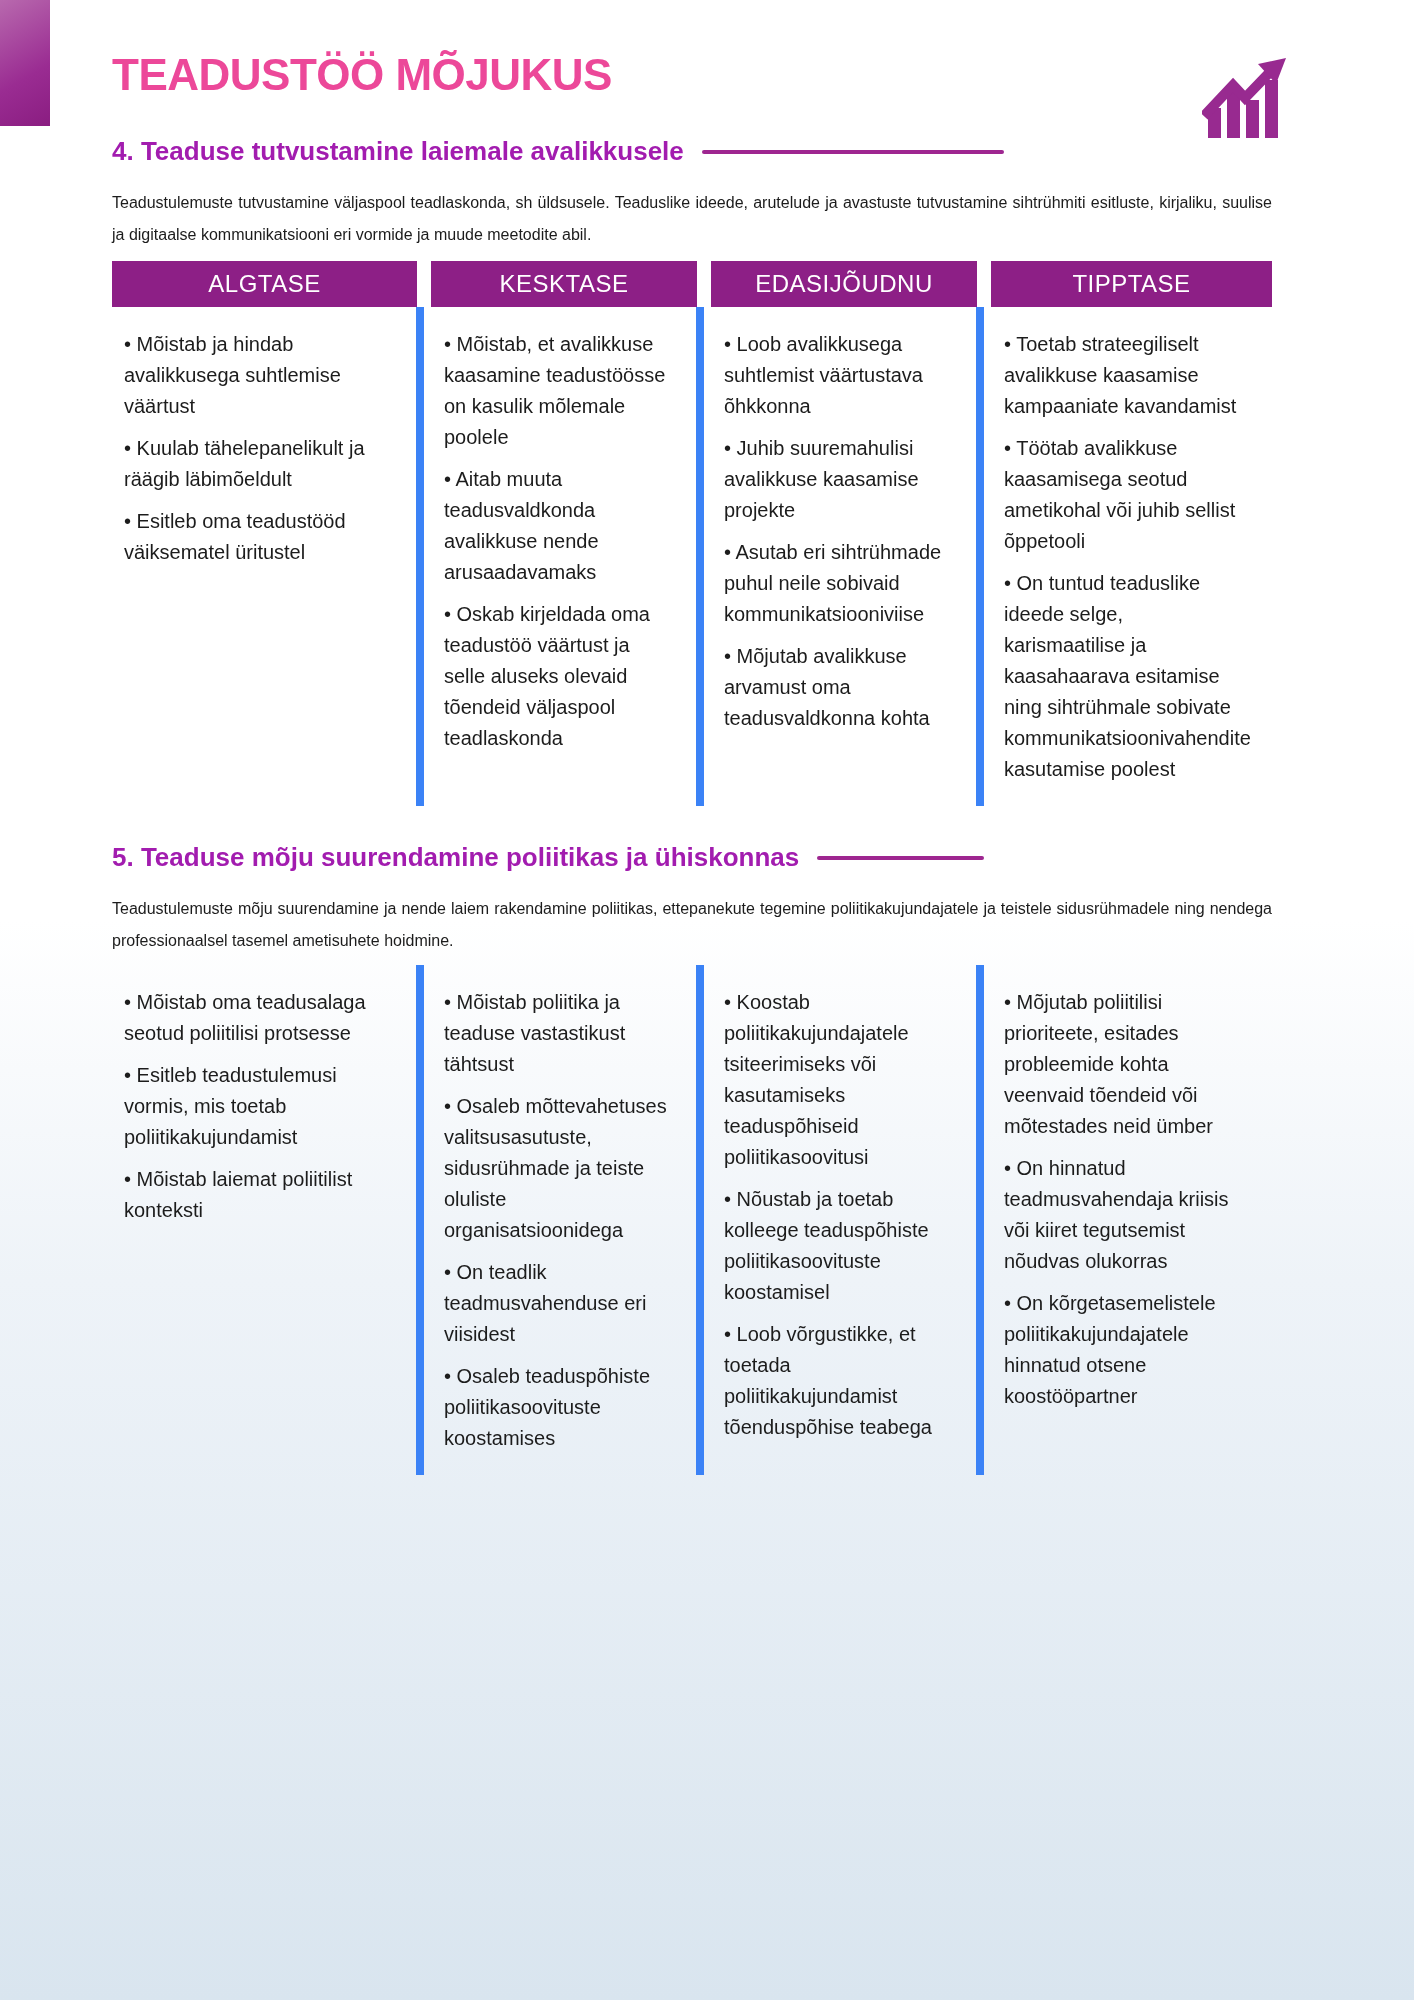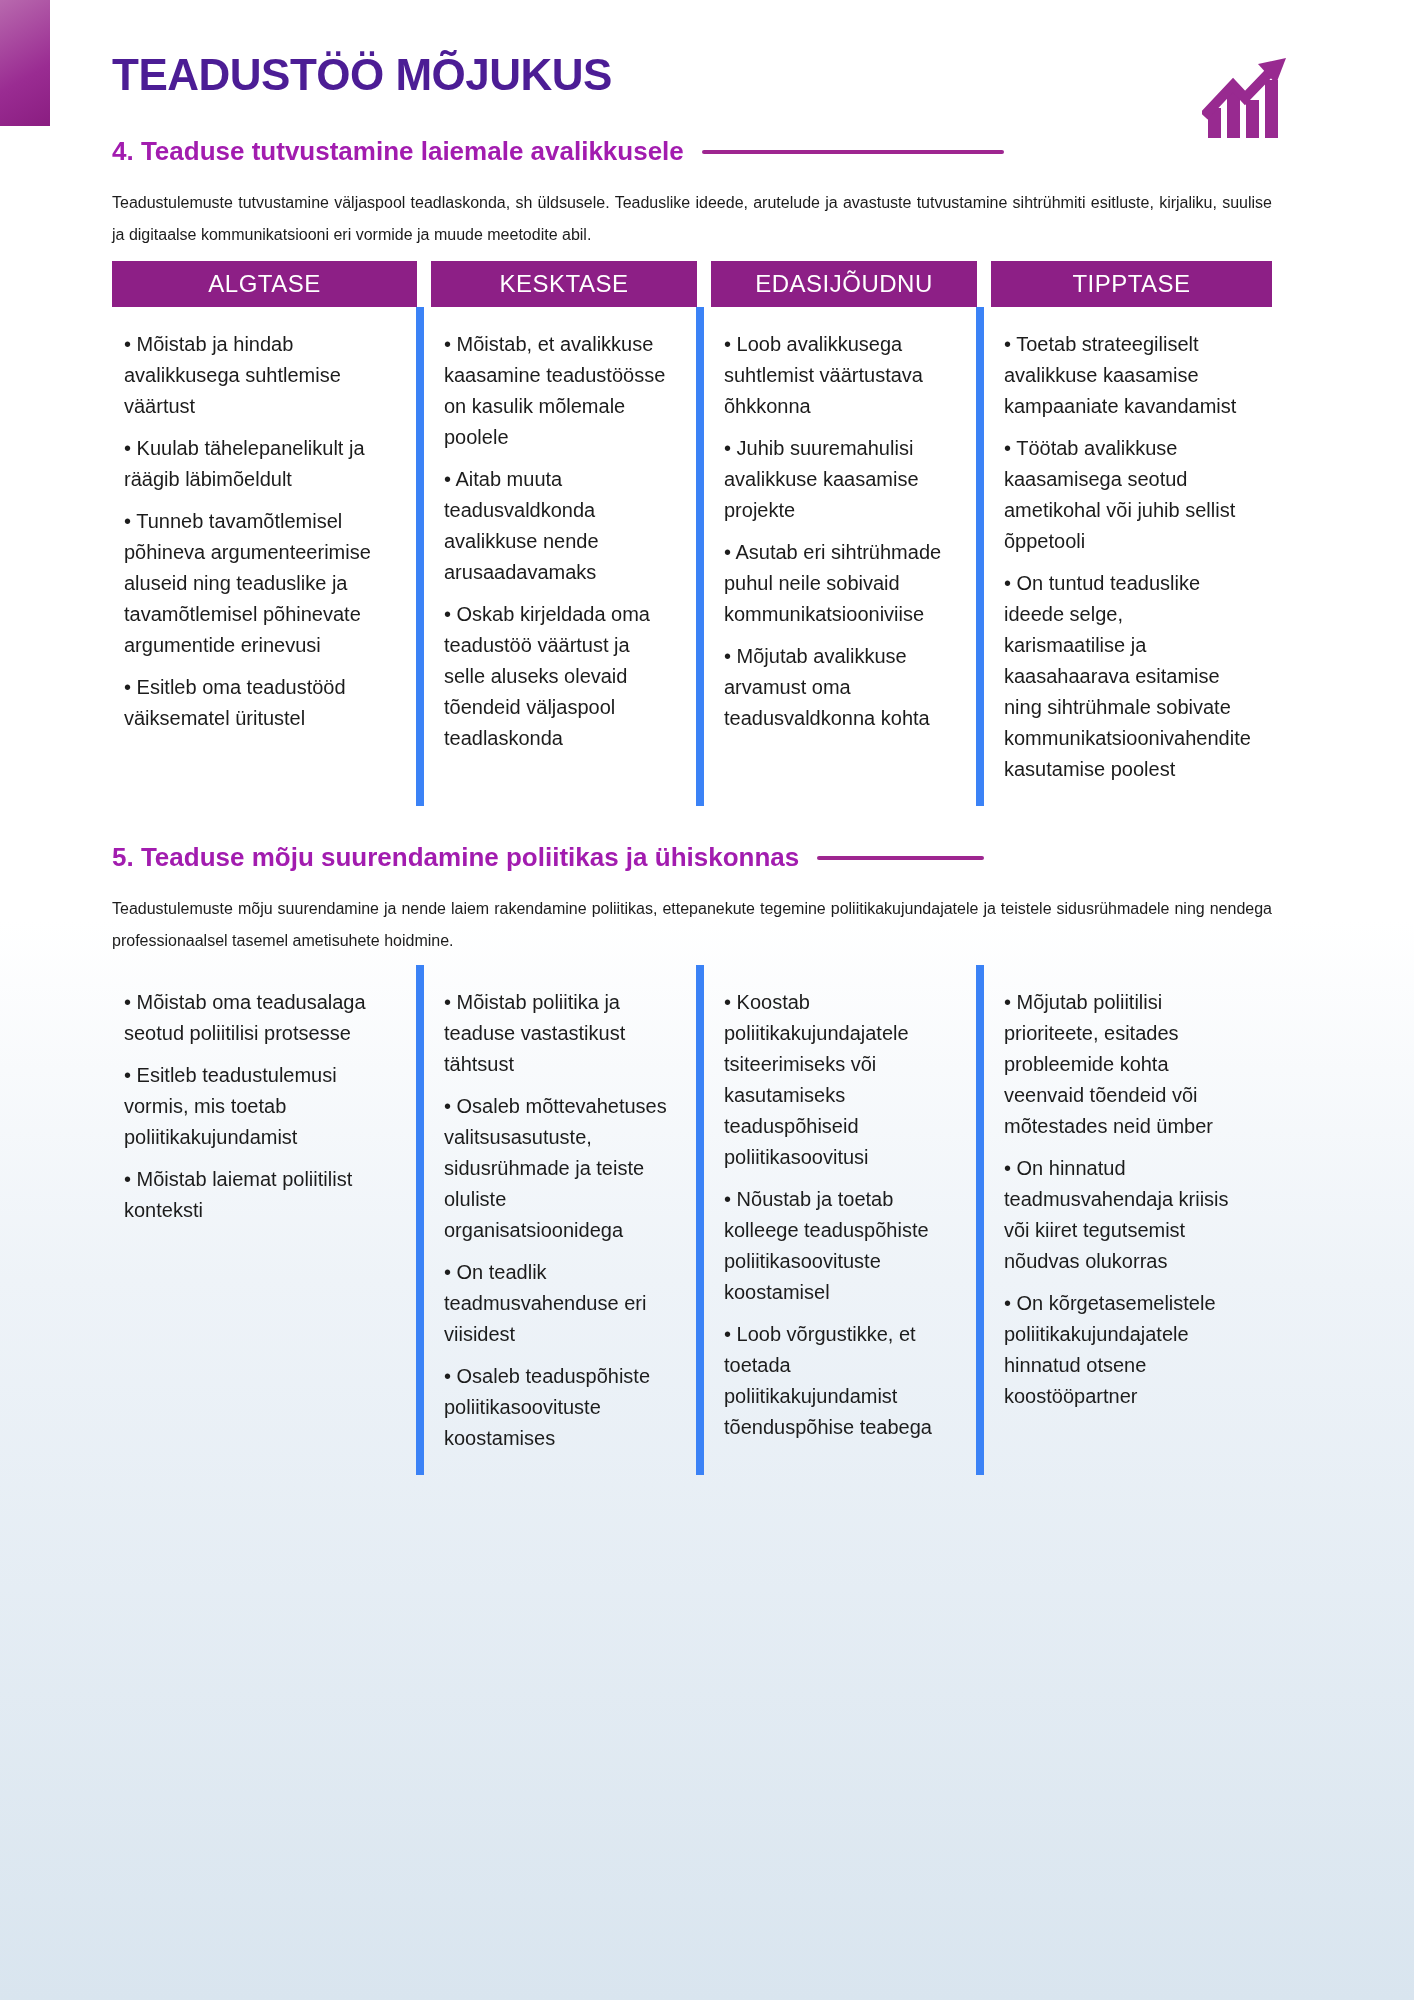--- a/index.html
+++ b/index.html
@@ -33,7 +33,7 @@
     font-size: 44px;
     font-weight: bold;
     letter-spacing: -0.5px;
-    color: #4c1d95;
+    color: #ec4899;
   }
 
   .growth-icon {

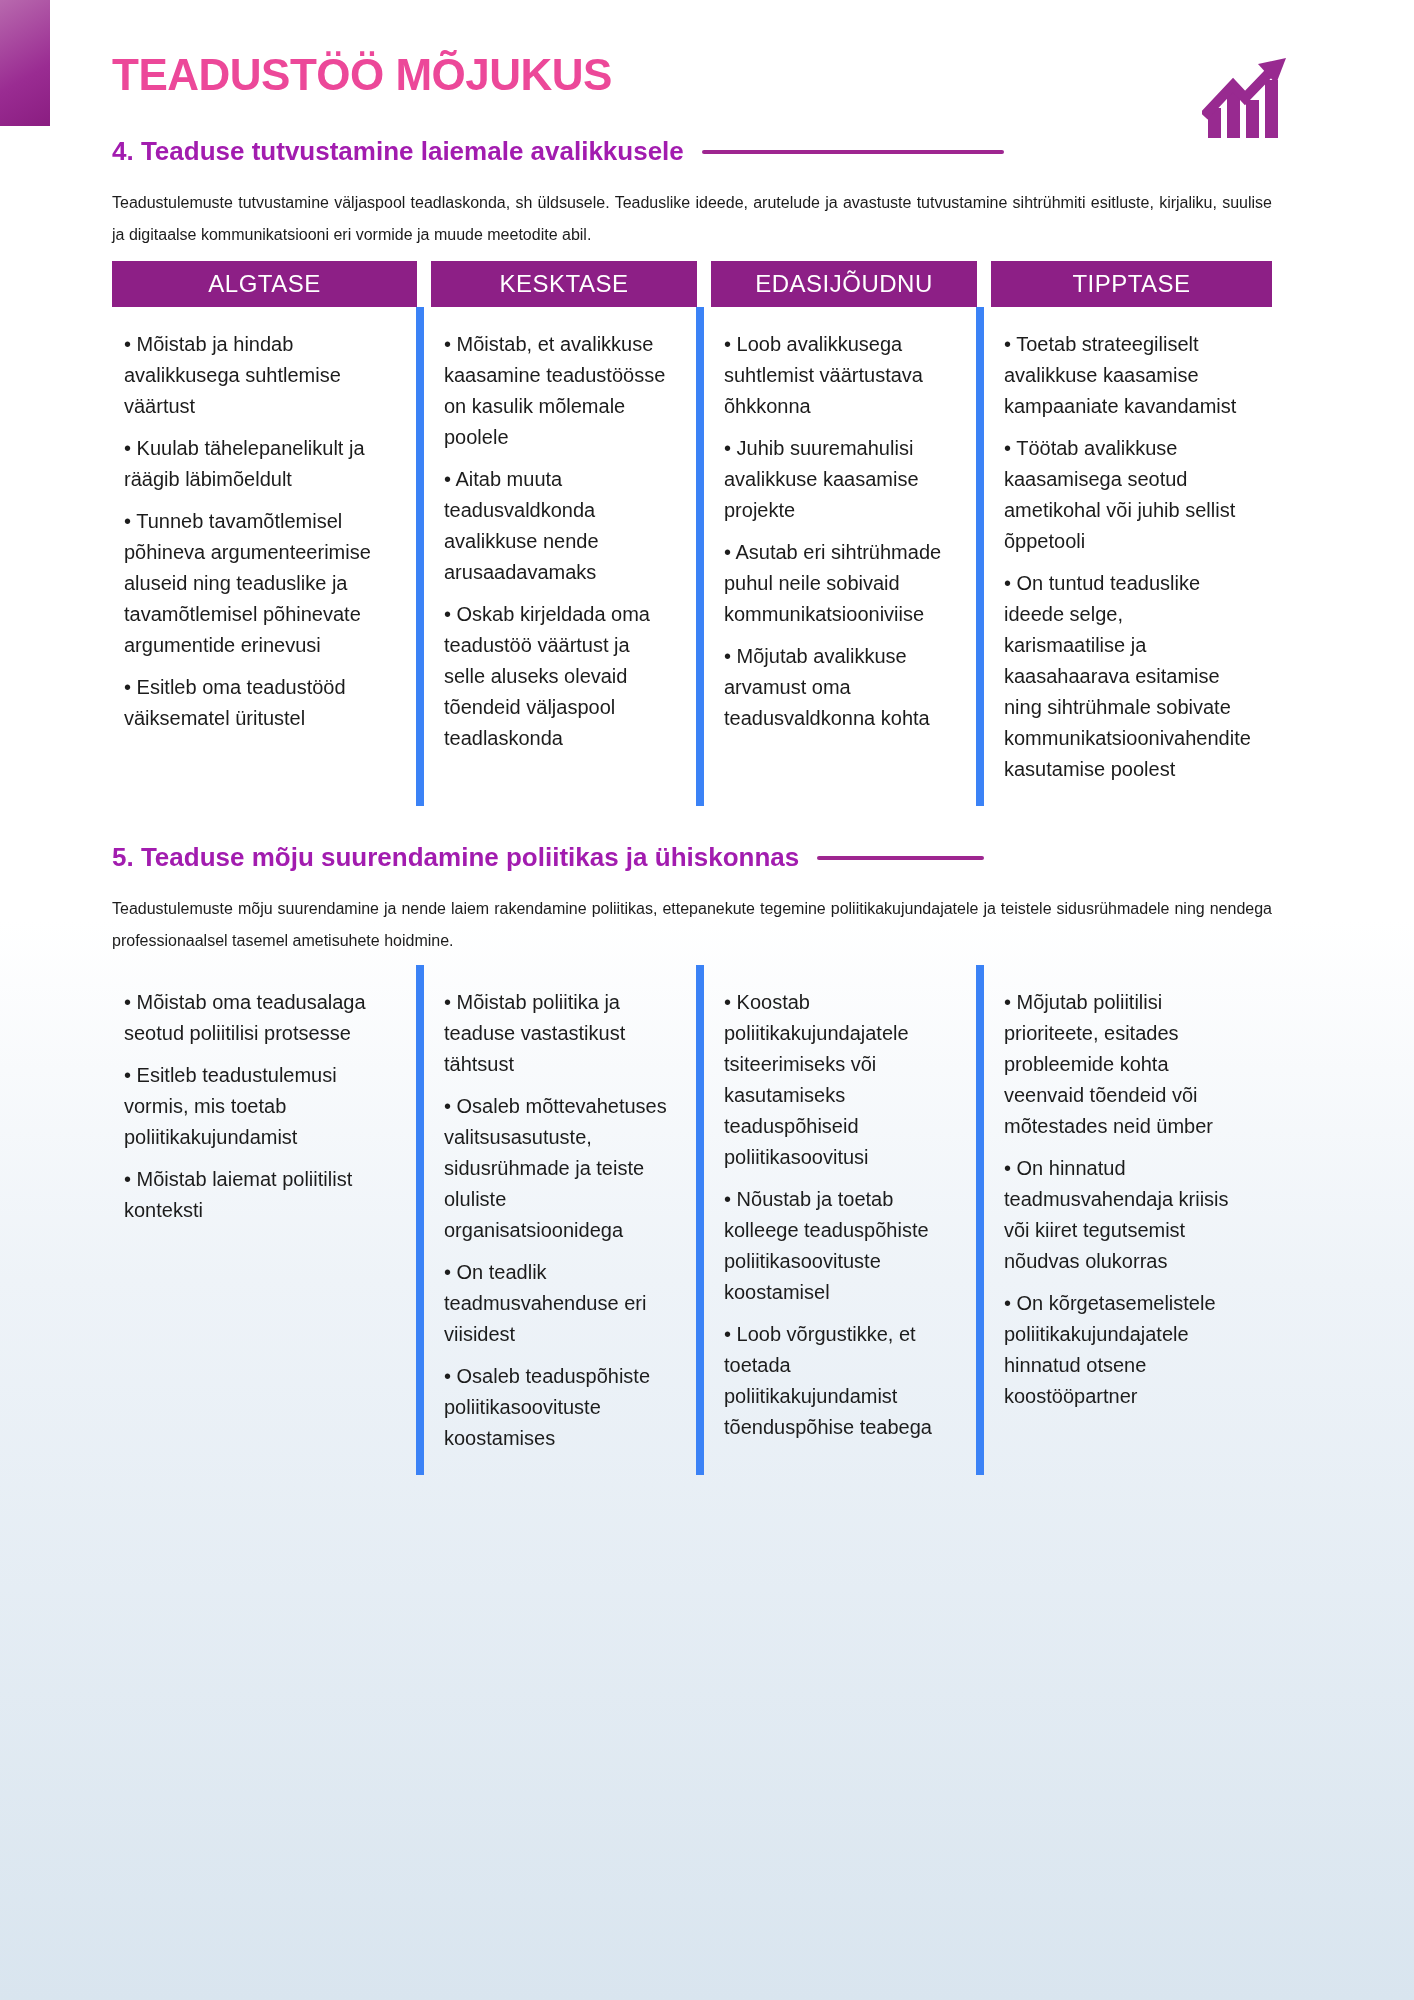--- a/index.html
+++ b/index.html
@@ -150,7 +150,6 @@
         <ul class="bullet-list">
             <li>Mõistab ja hindab avalikkusega suhtlemise väärtust</li>
             <li>Kuulab tähelepanelikult ja räägib läbimõeldult</li>
-            <li>Tunneb tavamõtlemisel põhineva argumenteerimise aluseid ning teaduslike ja tavamõtlemisel põhinevate argumentide erinevusi</li>
             <li>Esitleb oma teadustööd väiksematel üritustel</li>
           </ul>
       </div>

